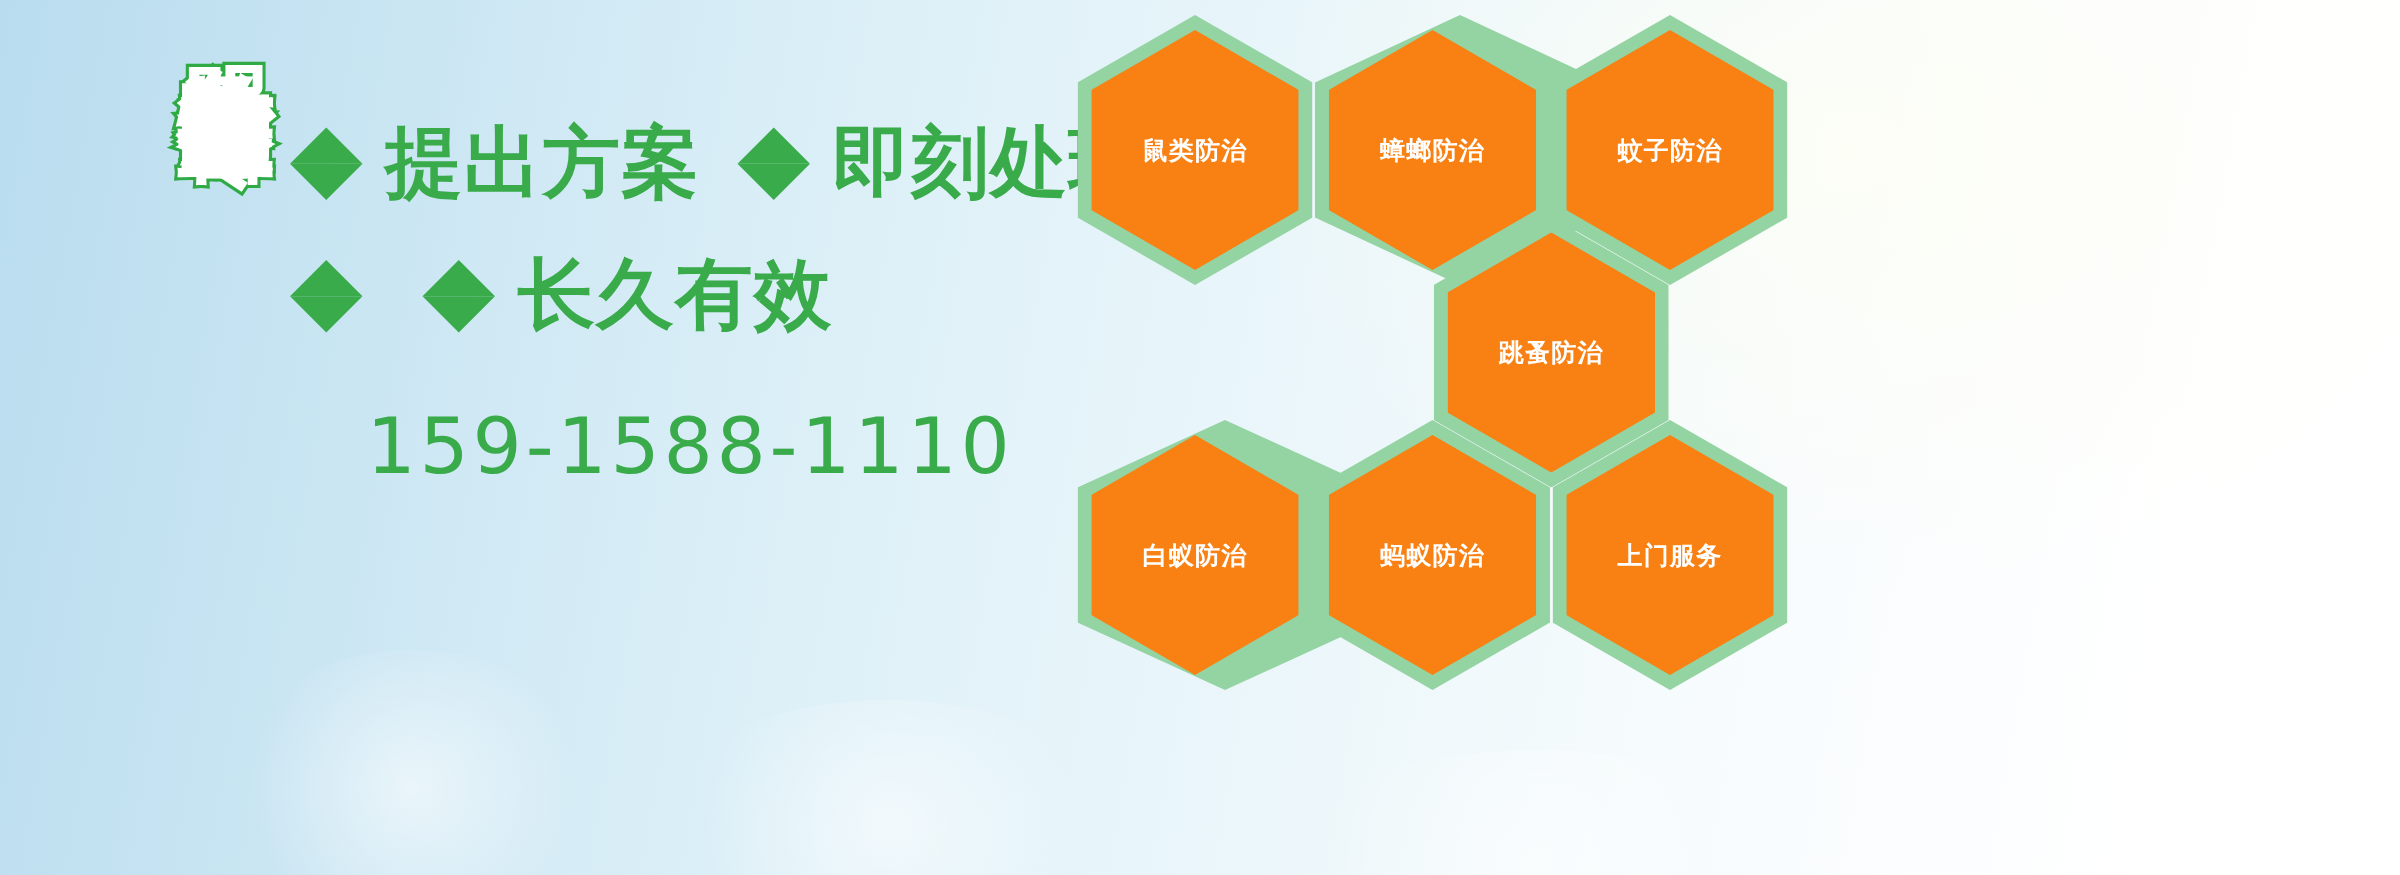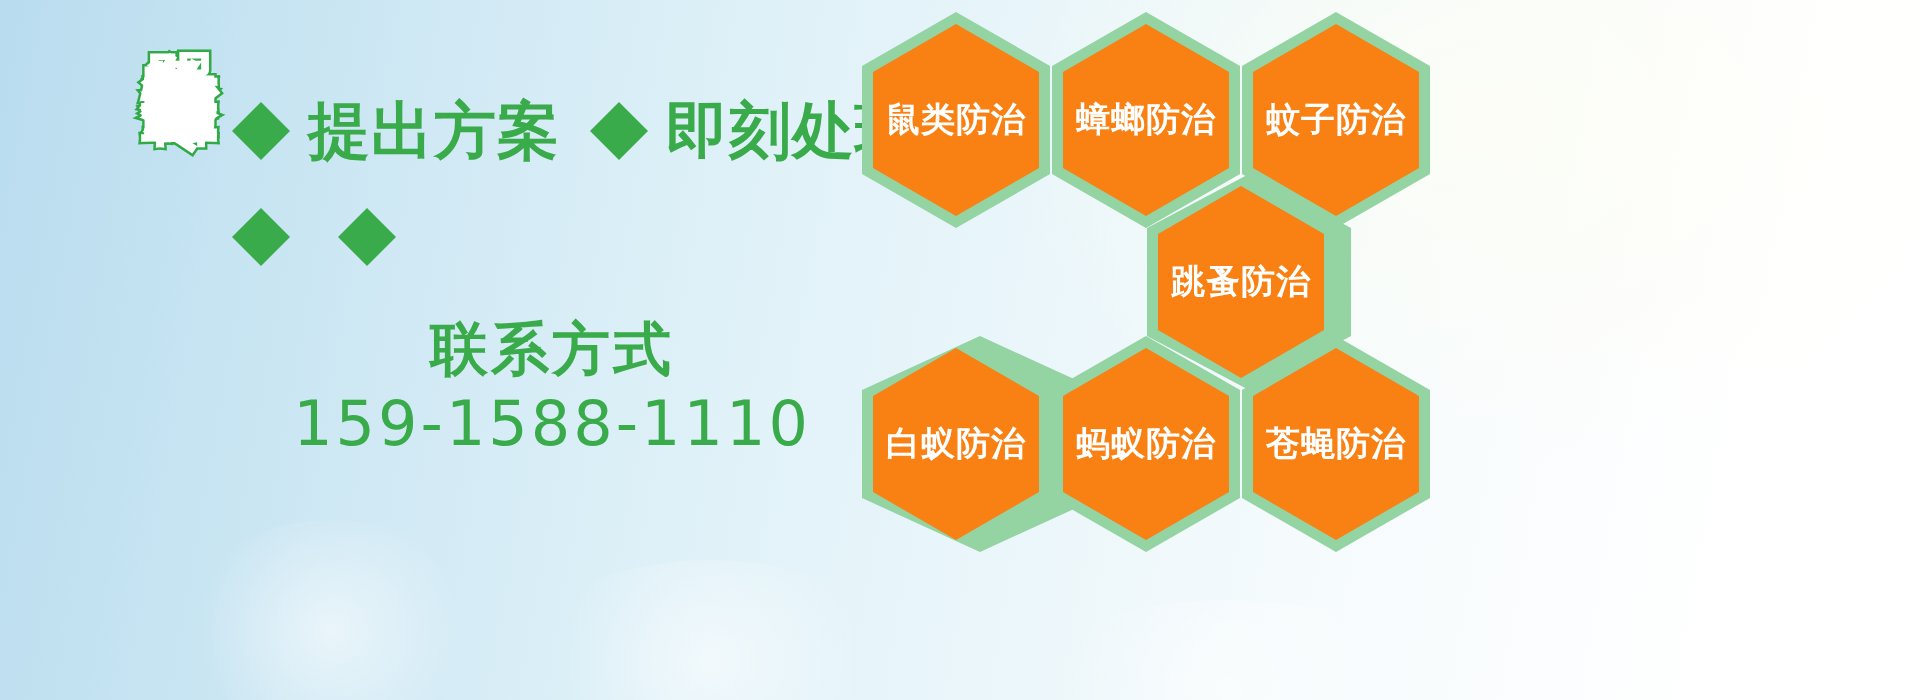--- a/index.html
+++ b/index.html
@@ -172,7 +172,7 @@
     position: relative;
     z-index: 2;
     color: #ffffff;
-    font-size: 34px;
+    font-size: 20px;
     font-weight: bold;
     letter-spacing: 1px;
     white-space: nowrap;

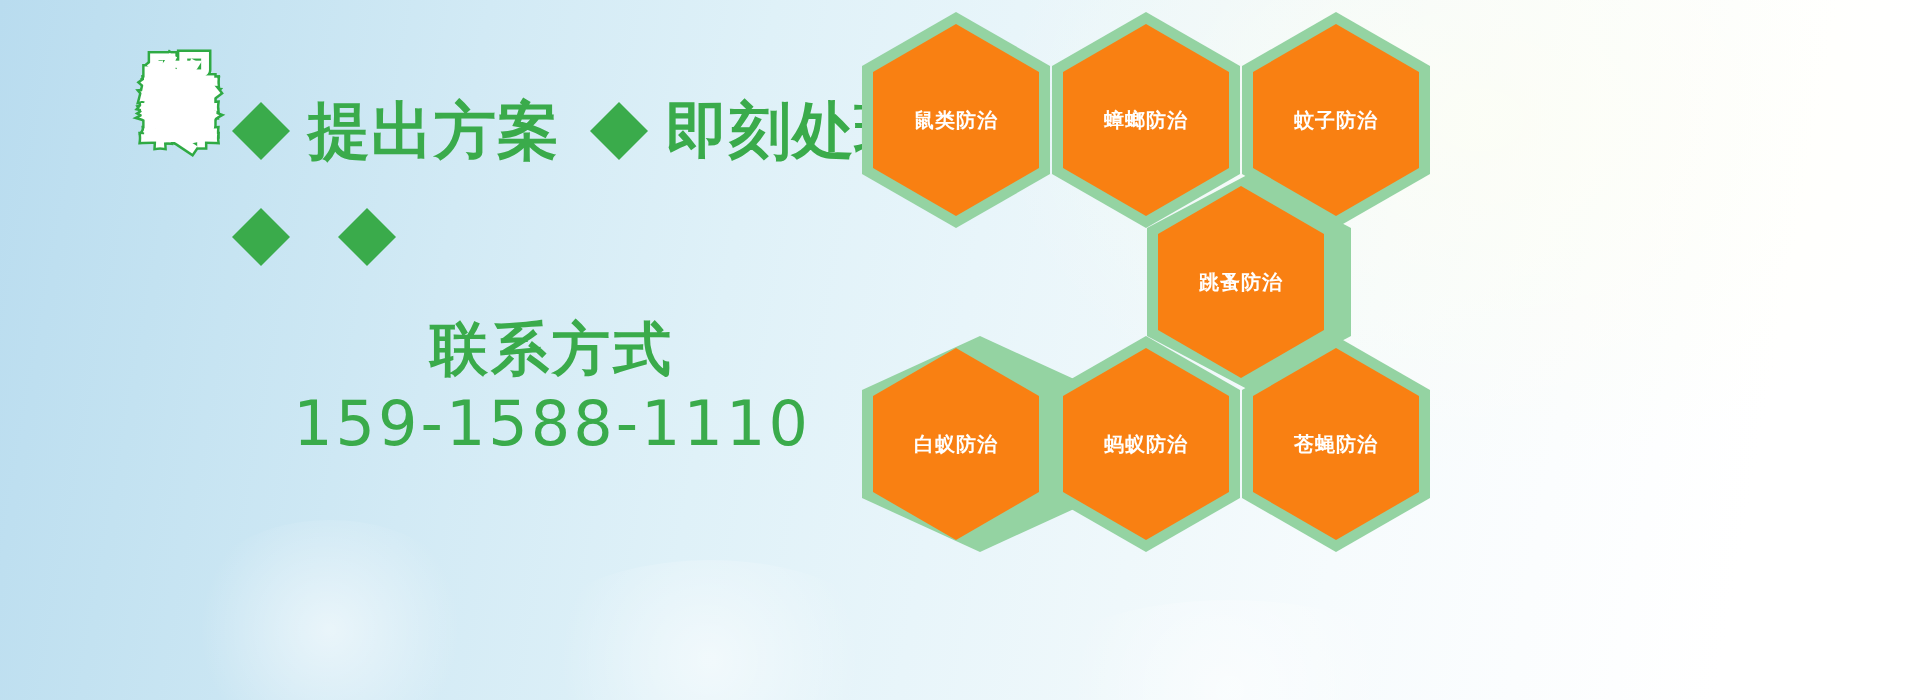--- a/index.html
+++ b/index.html
@@ -182,7 +182,7 @@
 
   
   .hex.r0c0 { left: 0px;   top: 12px;  }
-  .hex.r0c1 { left: 190px; top: 12px;  }
+  .hex.r0c1 { left: 190px; top: 12px; padding-left: 44px;  }
   .hex.r0c2 { left: 380px; top: 12px;  }
   .hex.r1c0 { left: 95px;  top: 174px; }
   .hex.r1c1 { left: 285px; top: 174px; padding-left: 16px; }

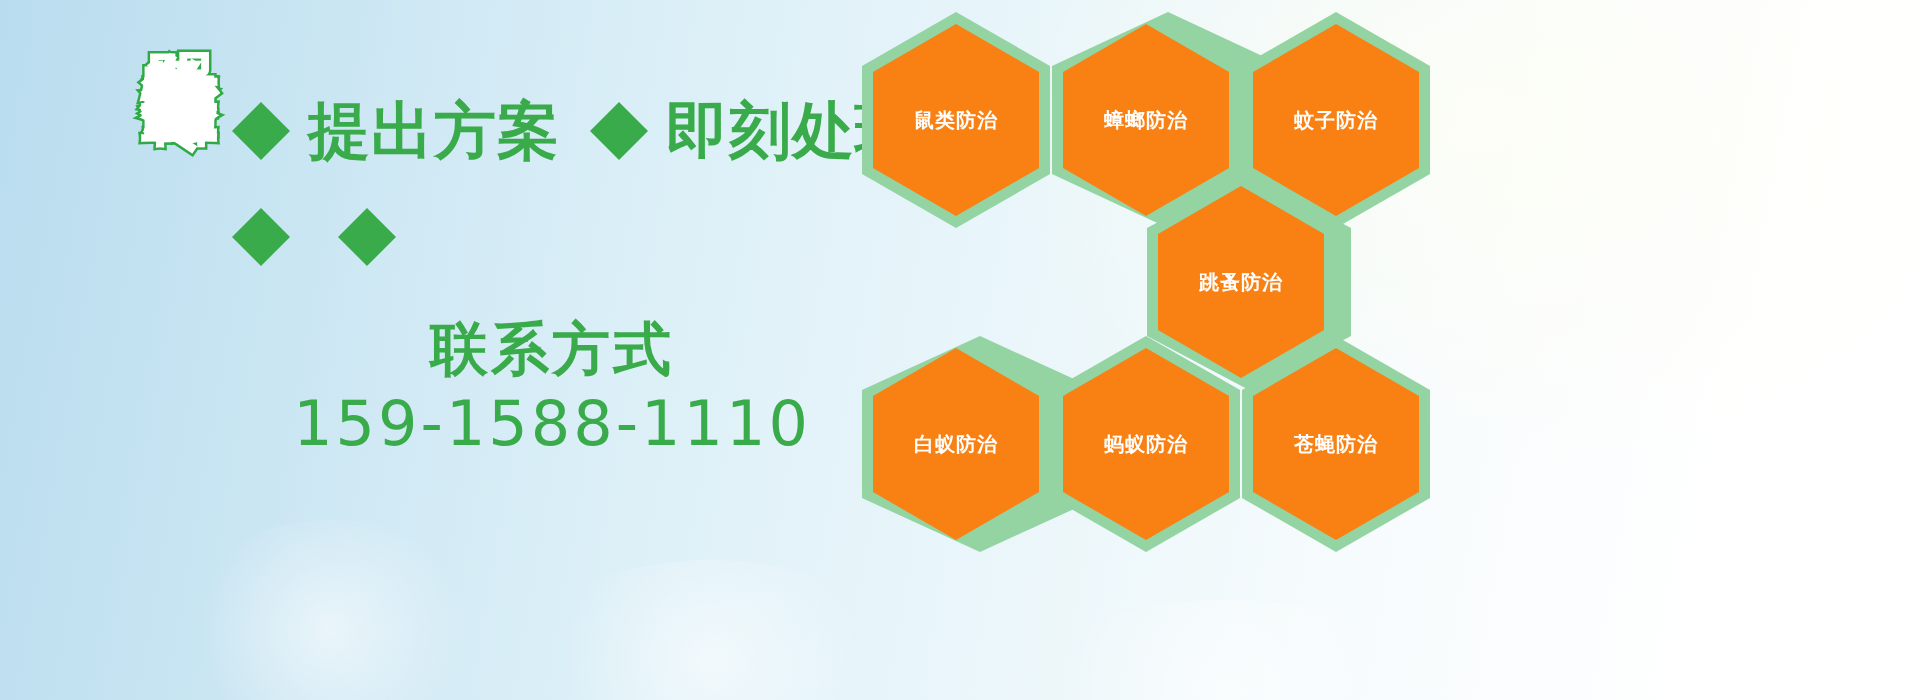--- a/index.html
+++ b/index.html
@@ -220,6 +220,7 @@
       </div>
       <div class="feature-item">
         <span class="bullet-diamond"></span>
+        <span class="feature-text">长久有效</span>
       </div>
     </div>
 

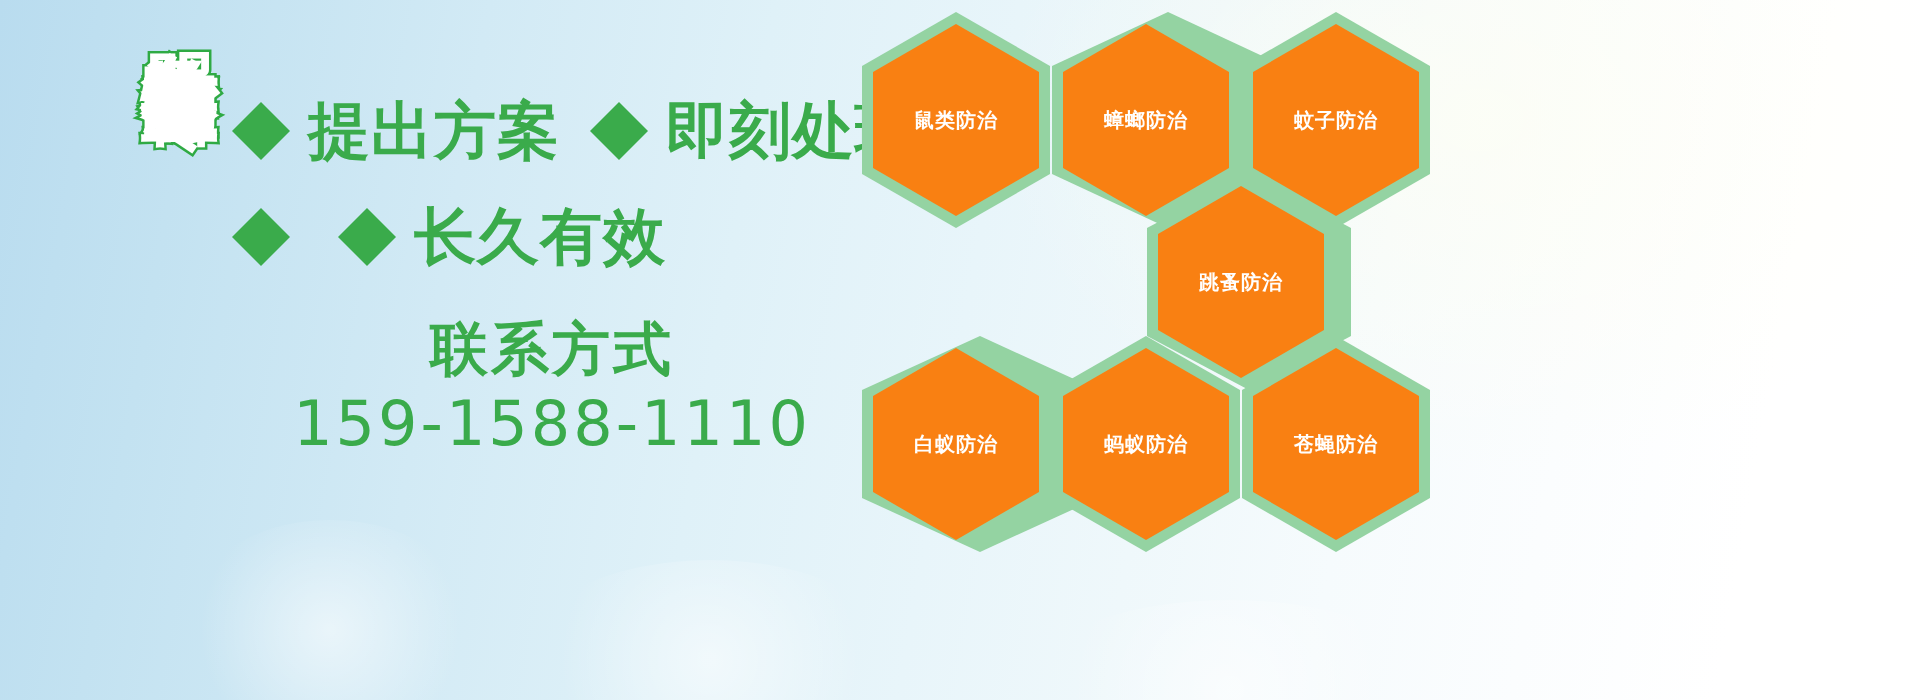--- a/index.html
+++ b/index.html
@@ -185,7 +185,7 @@
   .hex.r0c1 { left: 190px; top: 12px; padding-left: 44px;  }
   .hex.r0c2 { left: 380px; top: 12px;  }
   .hex.r1c0 { left: 95px;  top: 174px; }
-  .hex.r1c1 { left: 285px; top: 174px; padding-left: 16px; }
+  .hex.r1c1 { left: 285px; top: 174px; }
   .hex.r2c0 { left: 0px;   top: 336px; padding-left: 48px; }
   .hex.r2c1 { left: 190px; top: 336px; }
   .hex.r2c2 { left: 380px; top: 336px; }

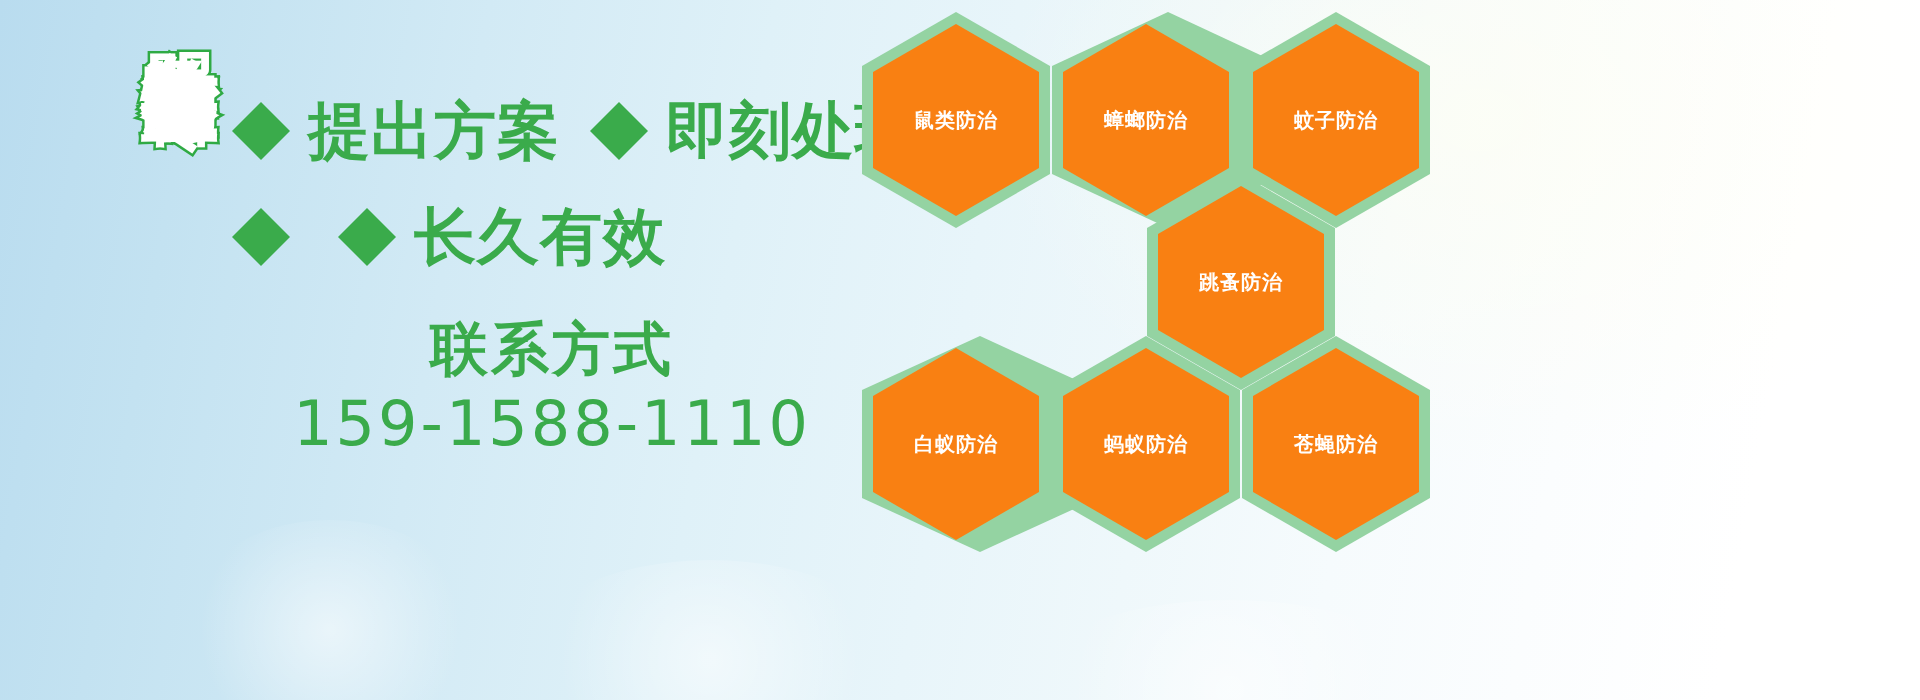--- a/index.html
+++ b/index.html
@@ -227,7 +227,6 @@
   </div>
 
   <div id="contact">
-    <div id="contact-title">联系方式</div>
     <div class="contact-phone">159-1588-1110</div>
   </div>
 

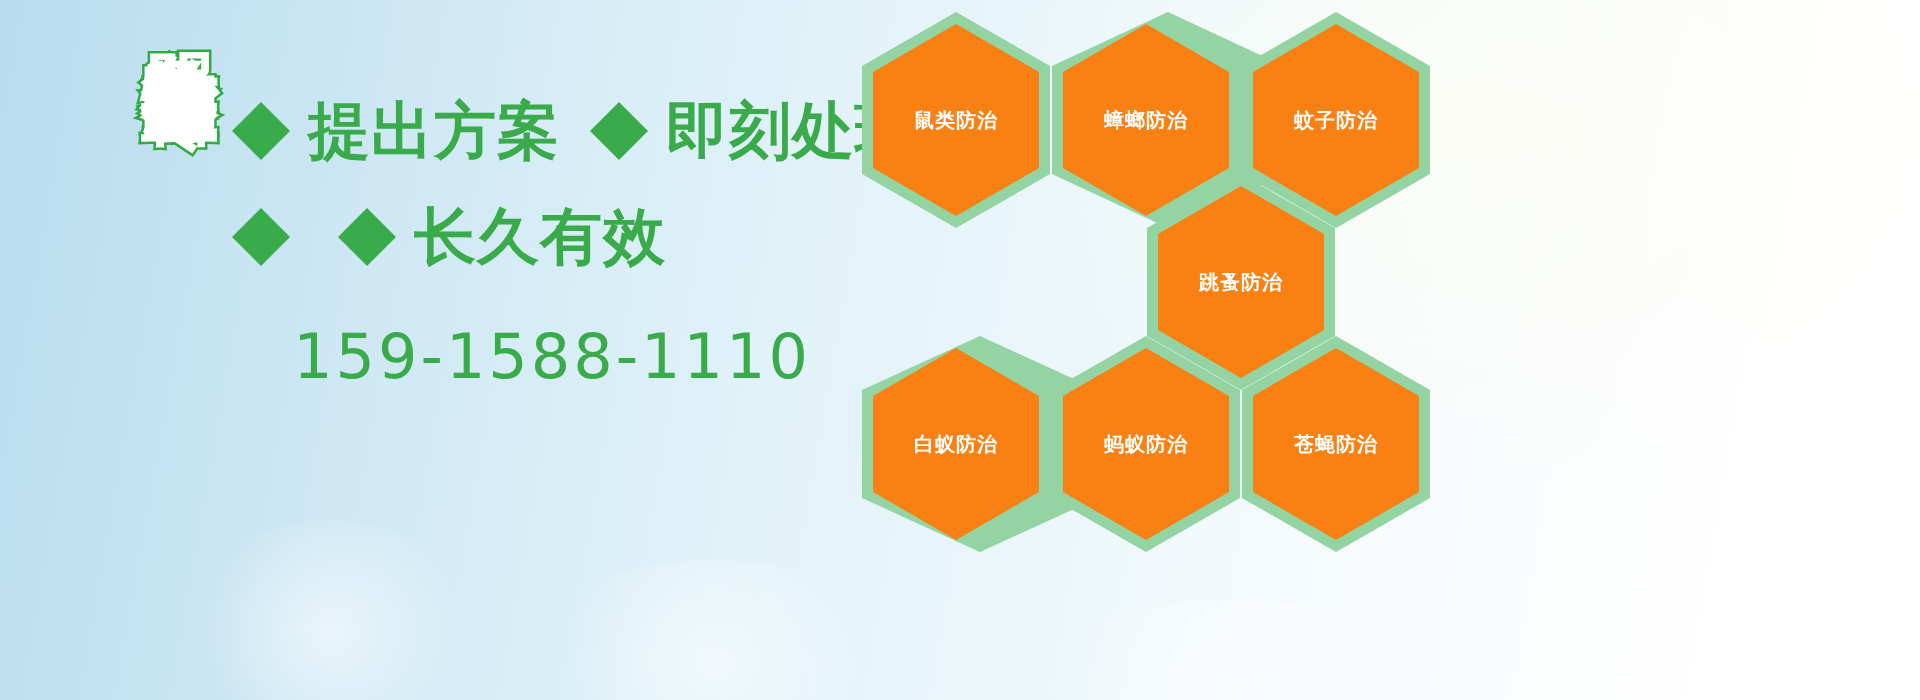--- a/index.html
+++ b/index.html
@@ -271,7 +271,7 @@
 
     <div class="hex r2c2">
       <div class="hex-inner">
-        <span class="hex-label">苍蝇防治</span>
+        <span class="hex-label">上门服务</span>
       </div>
     </div>
 

